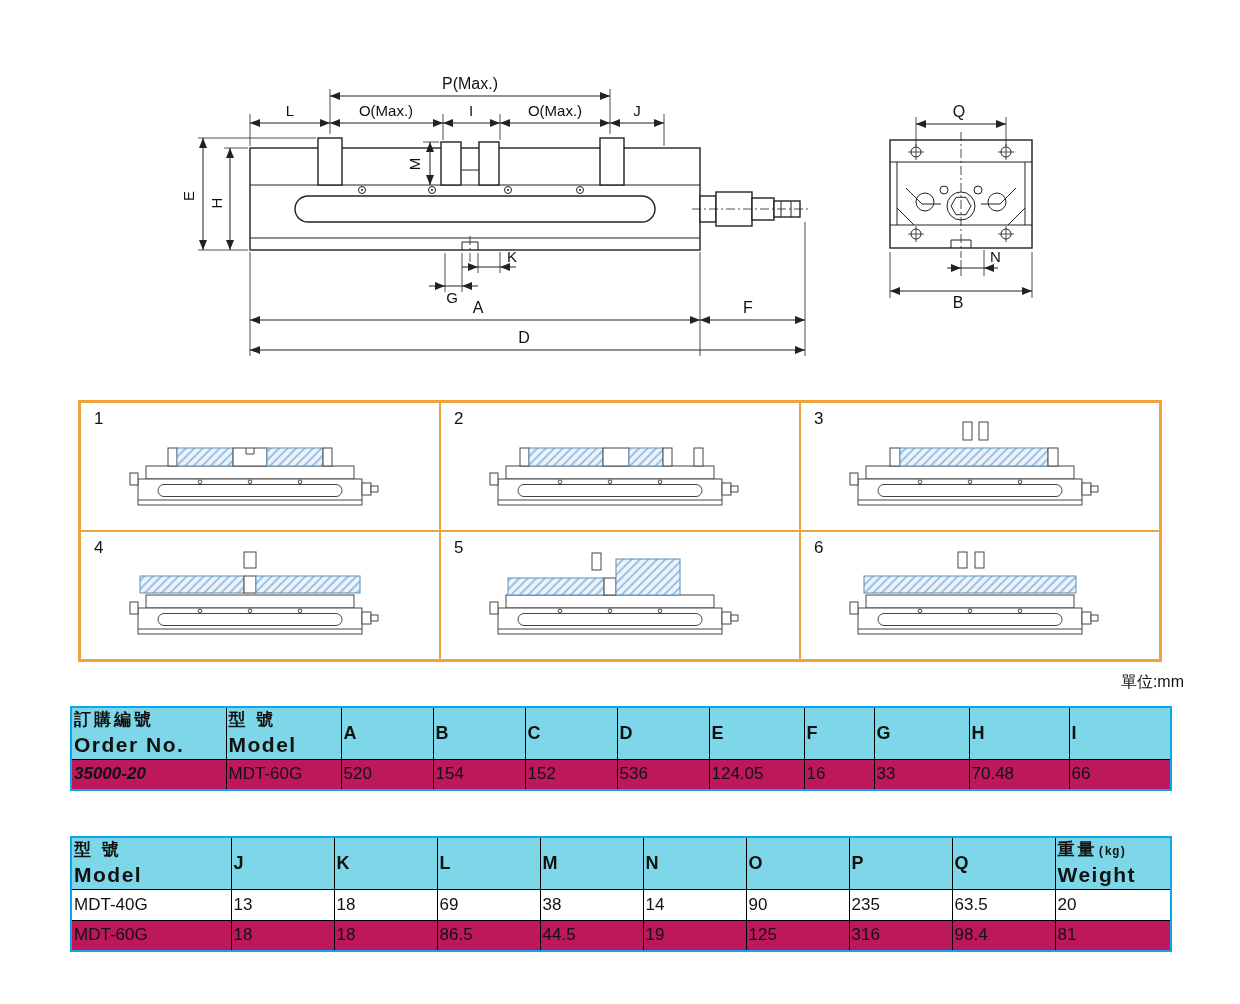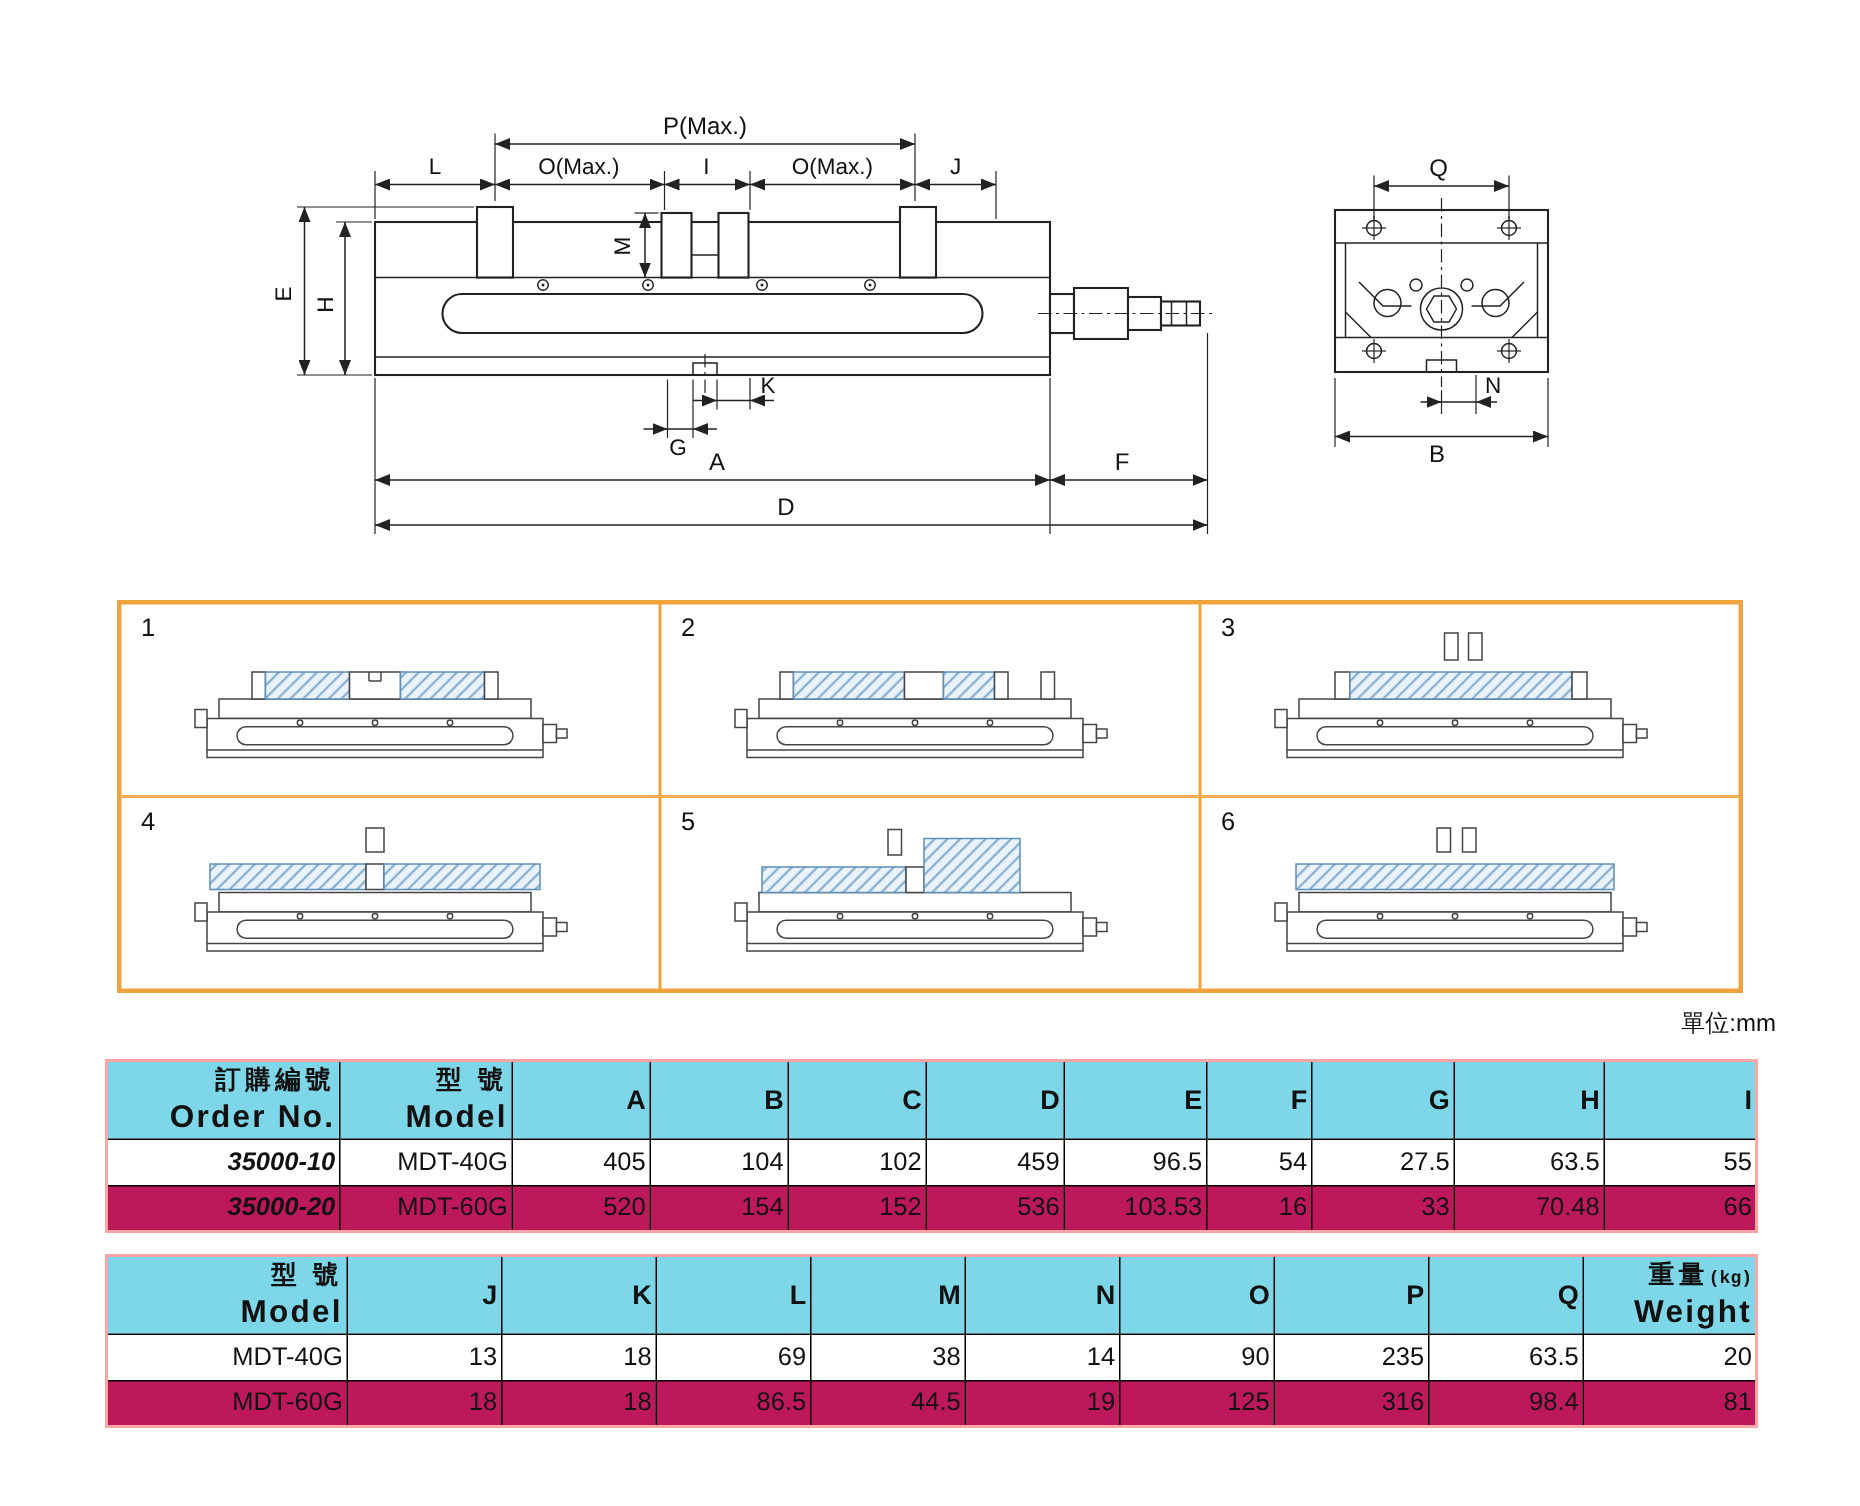--- a/index.html
+++ b/index.html
@@ -38,7 +38,7 @@
   .spec-table {
     position:absolute; left:70px; width:1100px;
     border-collapse:collapse; table-layout:fixed; background:#fff;
-    border:2px solid #fca5a5; text-align:right;
+    border:2px solid #0ea5e9; text-align:left;
   }
   #table1 { top:706px; }
   #table2 { top:836px; }

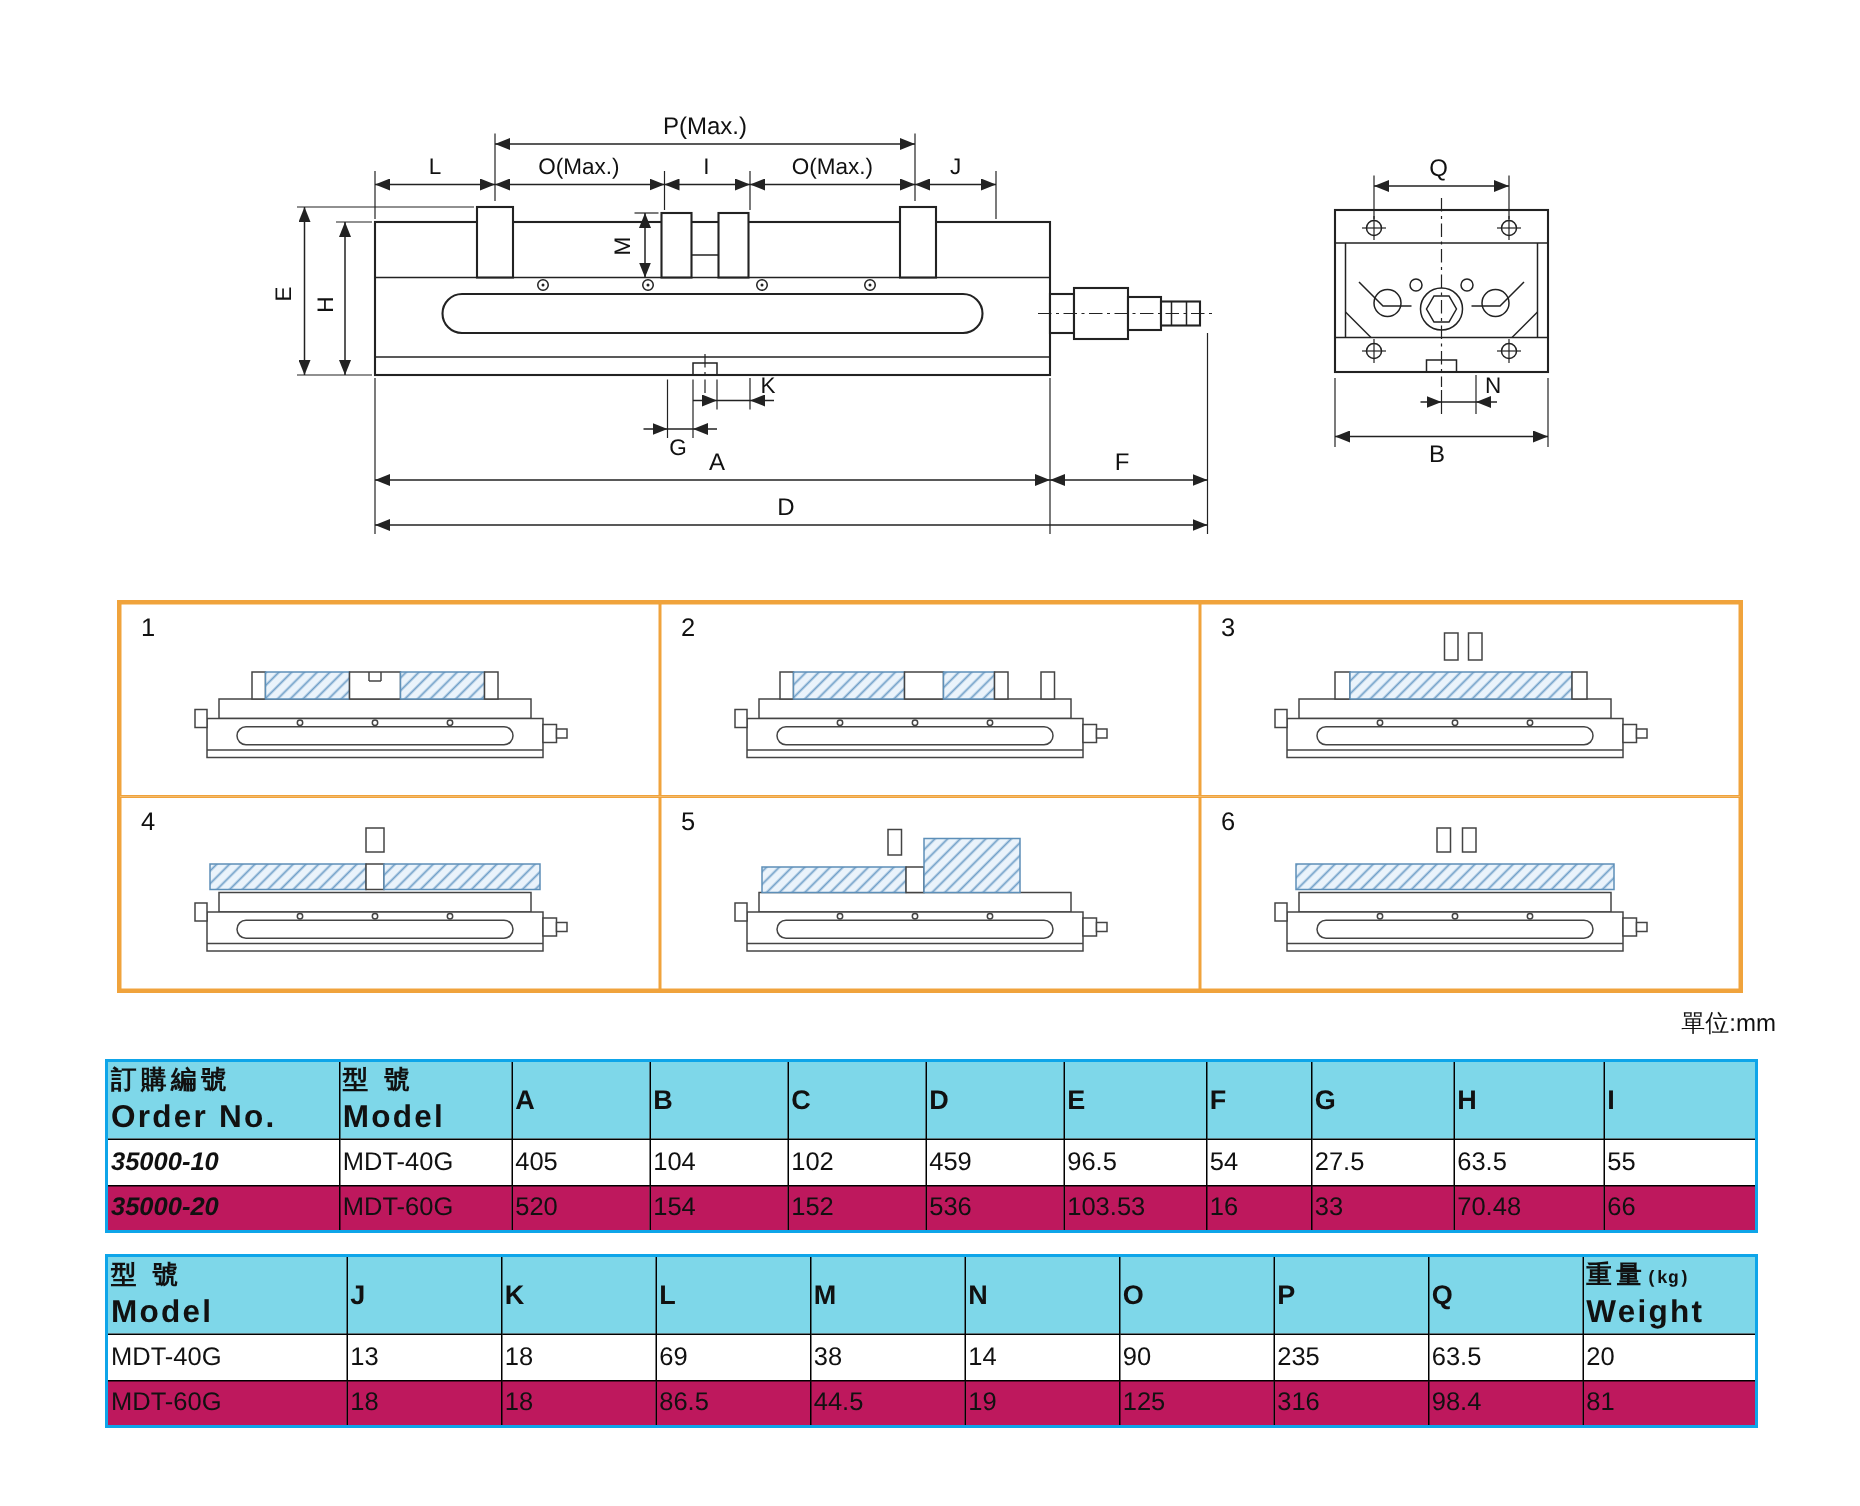--- a/index.html
+++ b/index.html
@@ -335,19 +335,6 @@
     </tr>
   </thead>
   <tbody>
-    <tr>
-      <td class="order-cell">35000-10</td>
-      <td>MDT-40G</td>
-      <td>405</td>
-      <td>104</td>
-      <td>102</td>
-      <td>459</td>
-      <td>96.5</td>
-      <td>54</td>
-      <td>27.5</td>
-      <td>63.5</td>
-      <td>55</td>
-    </tr>
     <tr class="cyan">
       <td class="order-cell">35000-20</td>
       <td>MDT-60G</td>

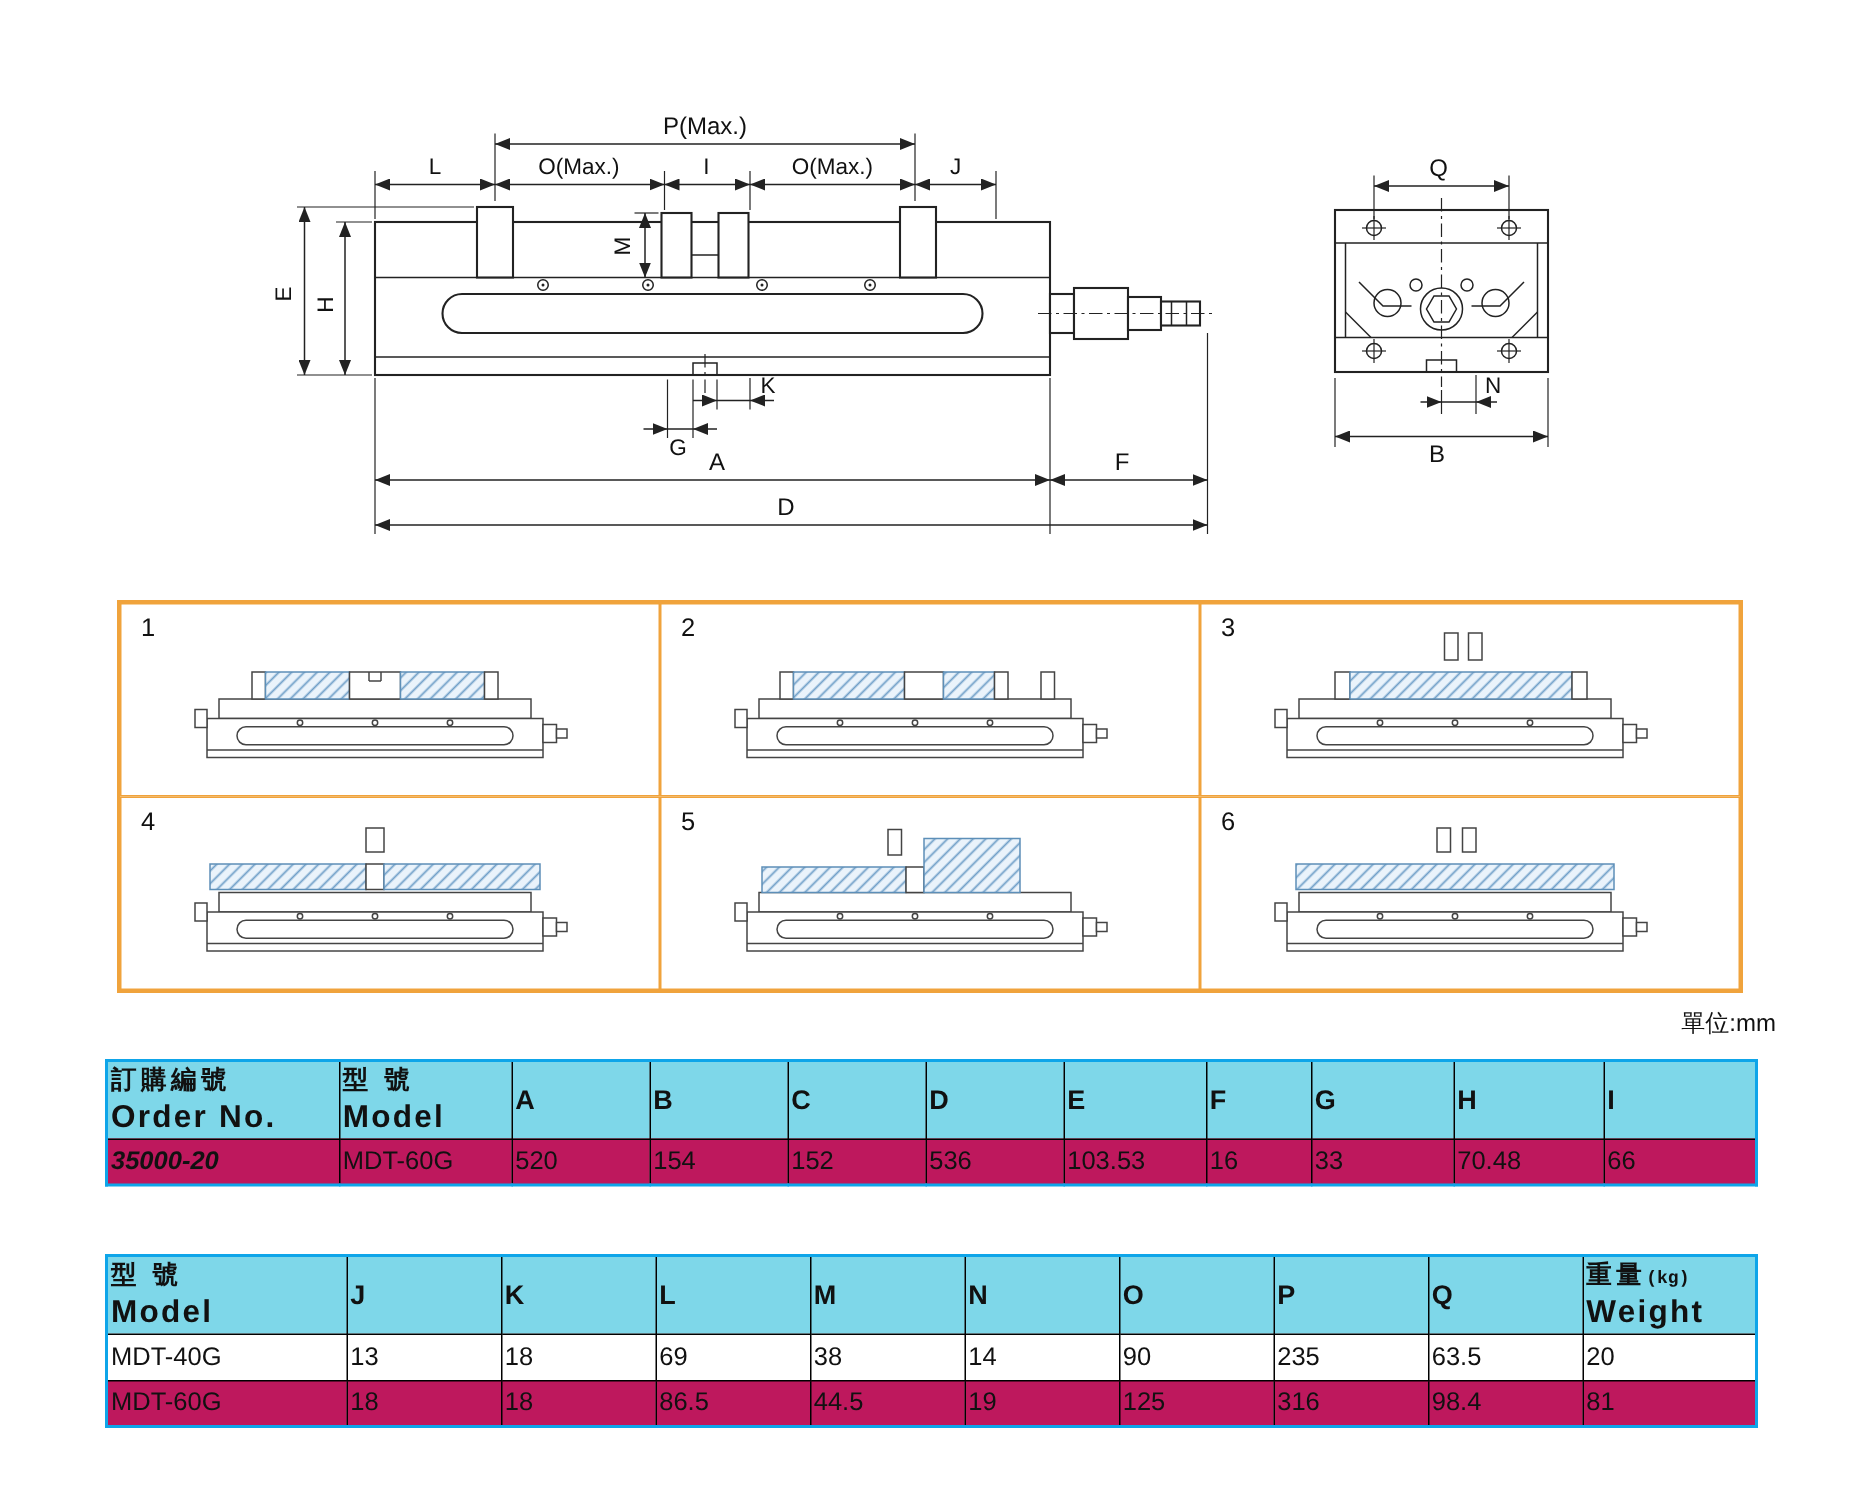--- a/index.html
+++ b/index.html
@@ -342,7 +342,7 @@
       <td>154</td>
       <td>152</td>
       <td>536</td>
-      <td>103.53</td>
+      <td>124.05</td>
       <td>16</td>
       <td>33</td>
       <td>70.48</td>

